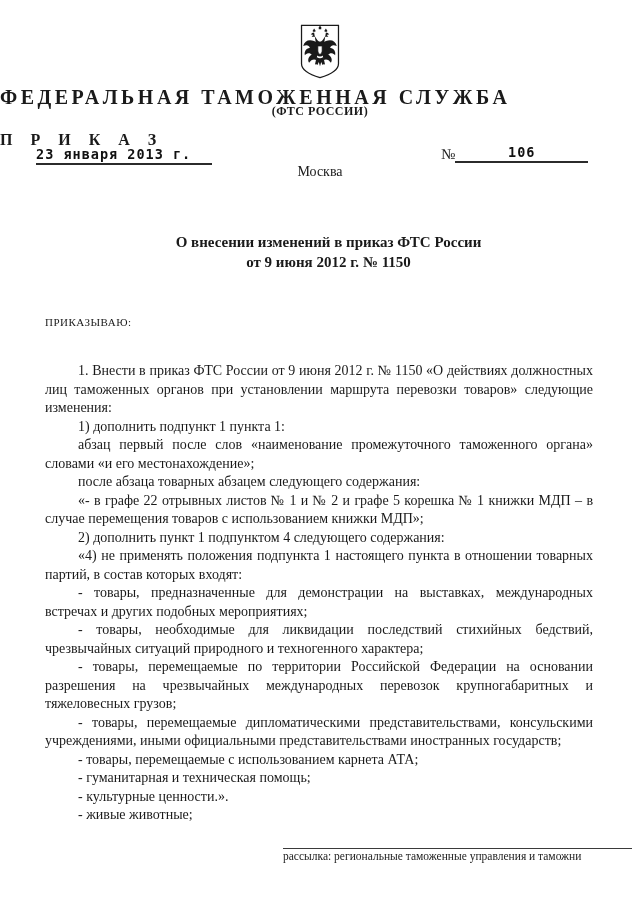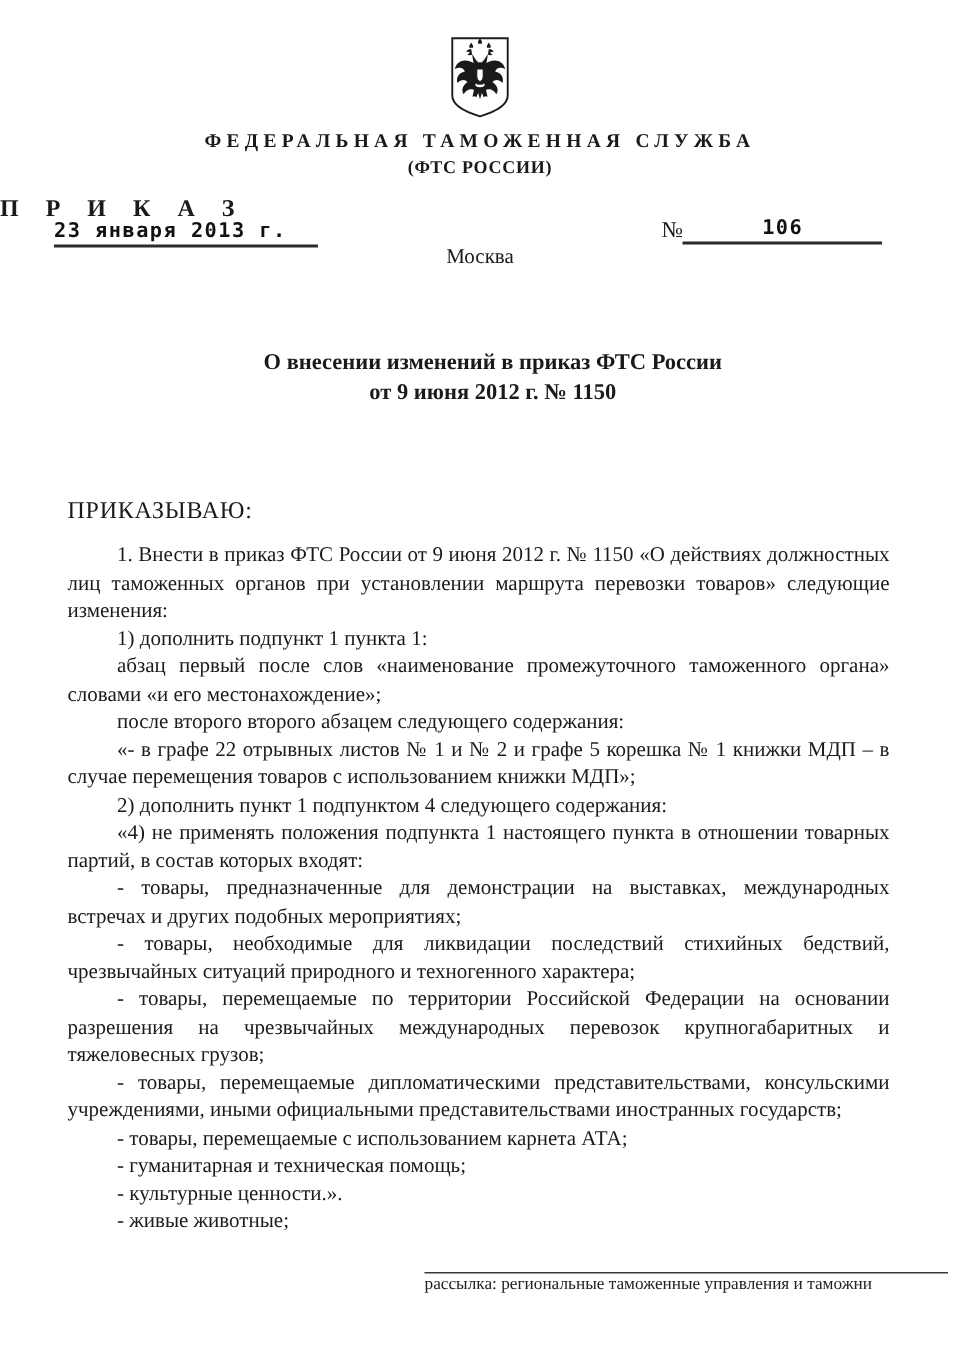--- a/index.html
+++ b/index.html
@@ -19,8 +19,8 @@
   }
   .org-name{
     position:absolute;top:86px;left:0;right:0;
-    text-align:center;
-    font-weight:bold;font-size:13px;letter-spacing:3.5px;
+    text-align:left;
+    font-weight:bold;font-size:20px;letter-spacing:3.5px;
     white-space:nowrap;
   }
   .org-abbr{

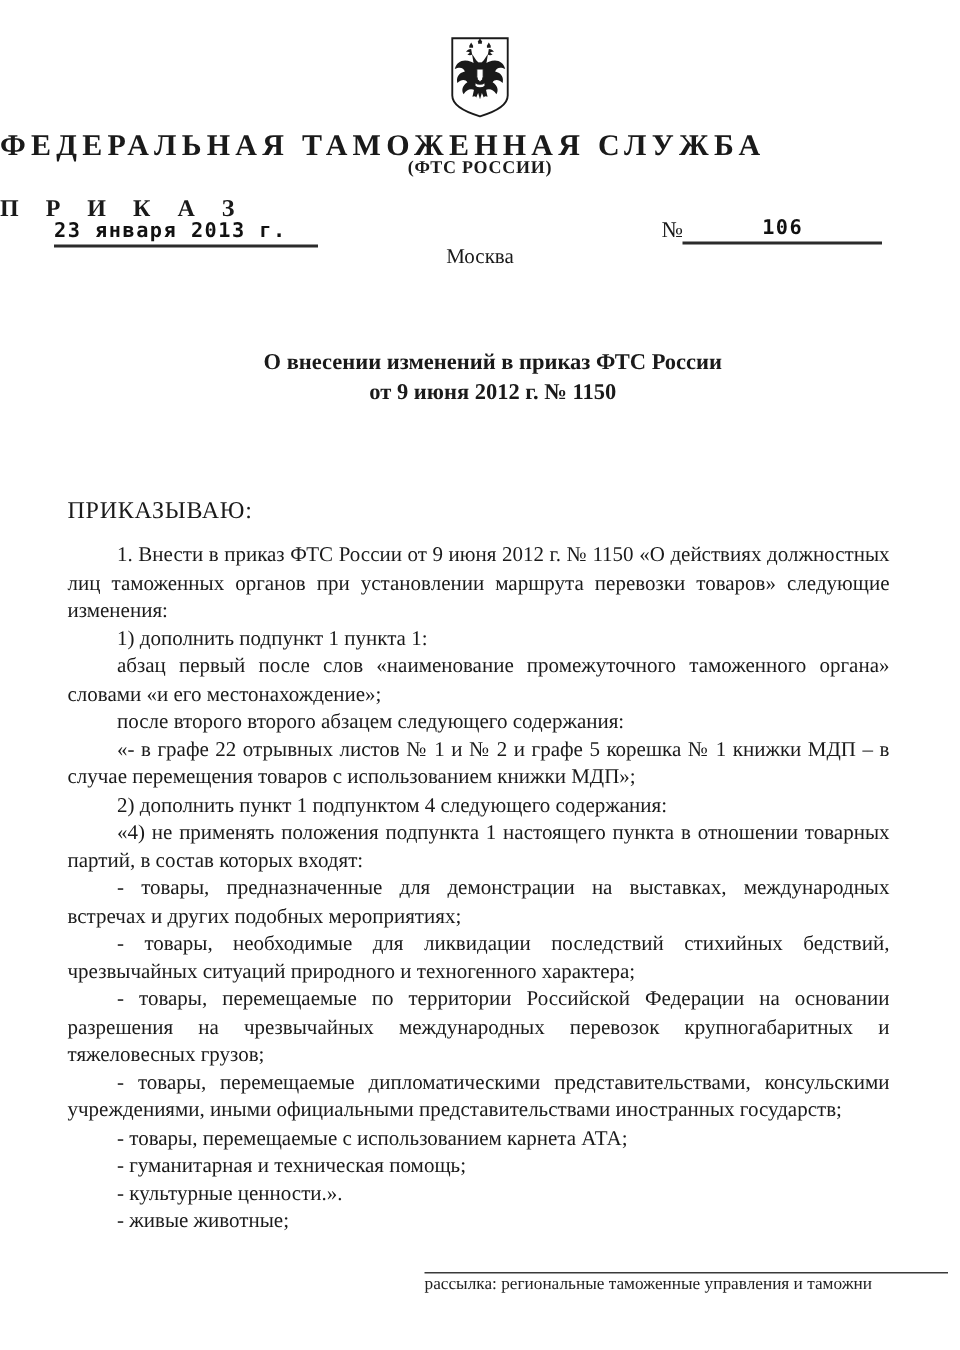--- a/index.html
+++ b/index.html
@@ -67,8 +67,8 @@
     font-weight:bold;font-size:15px;line-height:19.5px;padding-left:17px;
   }
   .order-word{
-    position:absolute;top:332px;left:45px;
-    font-size:16px;letter-spacing:.5px;
+    position:absolute;top:316px;left:45px;
+    font-size:11px;letter-spacing:.5px;
   }
   
   .body-text{

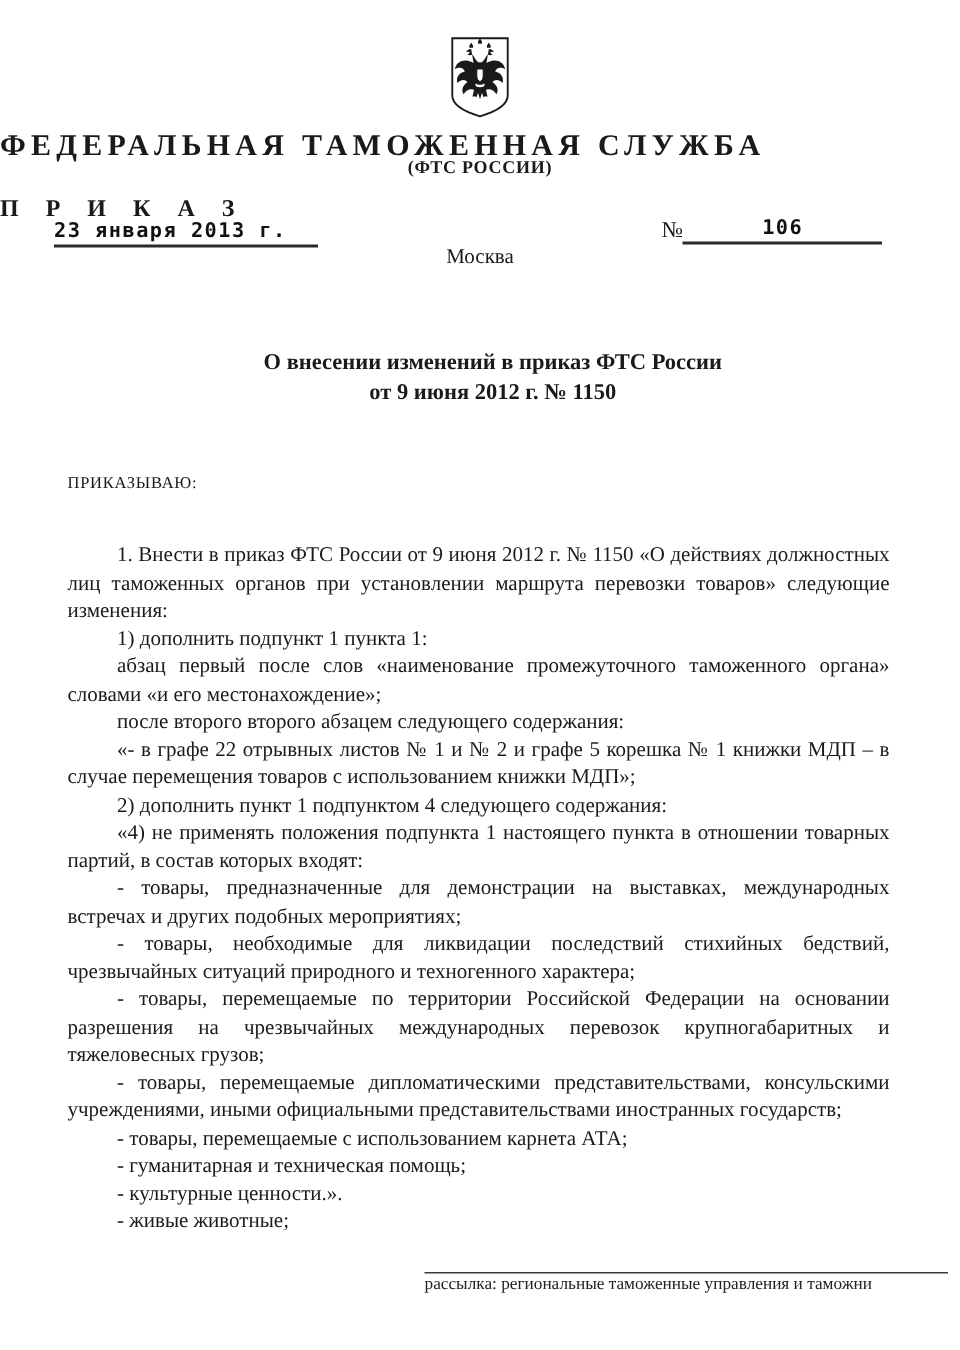--- a/index.html
+++ b/index.html
@@ -138,7 +138,7 @@
     <p>1. Внести в приказ ФТС России от 9 июня 2012 г. № 1150 «О действиях должностных лиц таможенных органов при установлении маршрута перевозки товаров» следующие изменения:</p>
     <p>1) дополнить подпункт 1 пункта 1:</p>
     <p>абзац первый после слов «наименование промежуточного таможенного органа» словами «и его местонахождение»;</p>
-    <p>после второго второго абзацем следующего содержания:</p>
+    <p>после абзаца товарных абзацем следующего содержания:</p>
     <p>«- в графе 22 отрывных листов № 1 и № 2 и графе 5 корешка № 1 книжки МДП – в случае перемещения товаров с использованием книжки МДП»;</p>
     <p>2) дополнить пункт 1 подпунктом 4 следующего содержания:</p>
     <p>«4) не применять положения подпункта 1 настоящего пункта в отношении товарных партий, в состав которых входят:</p>

